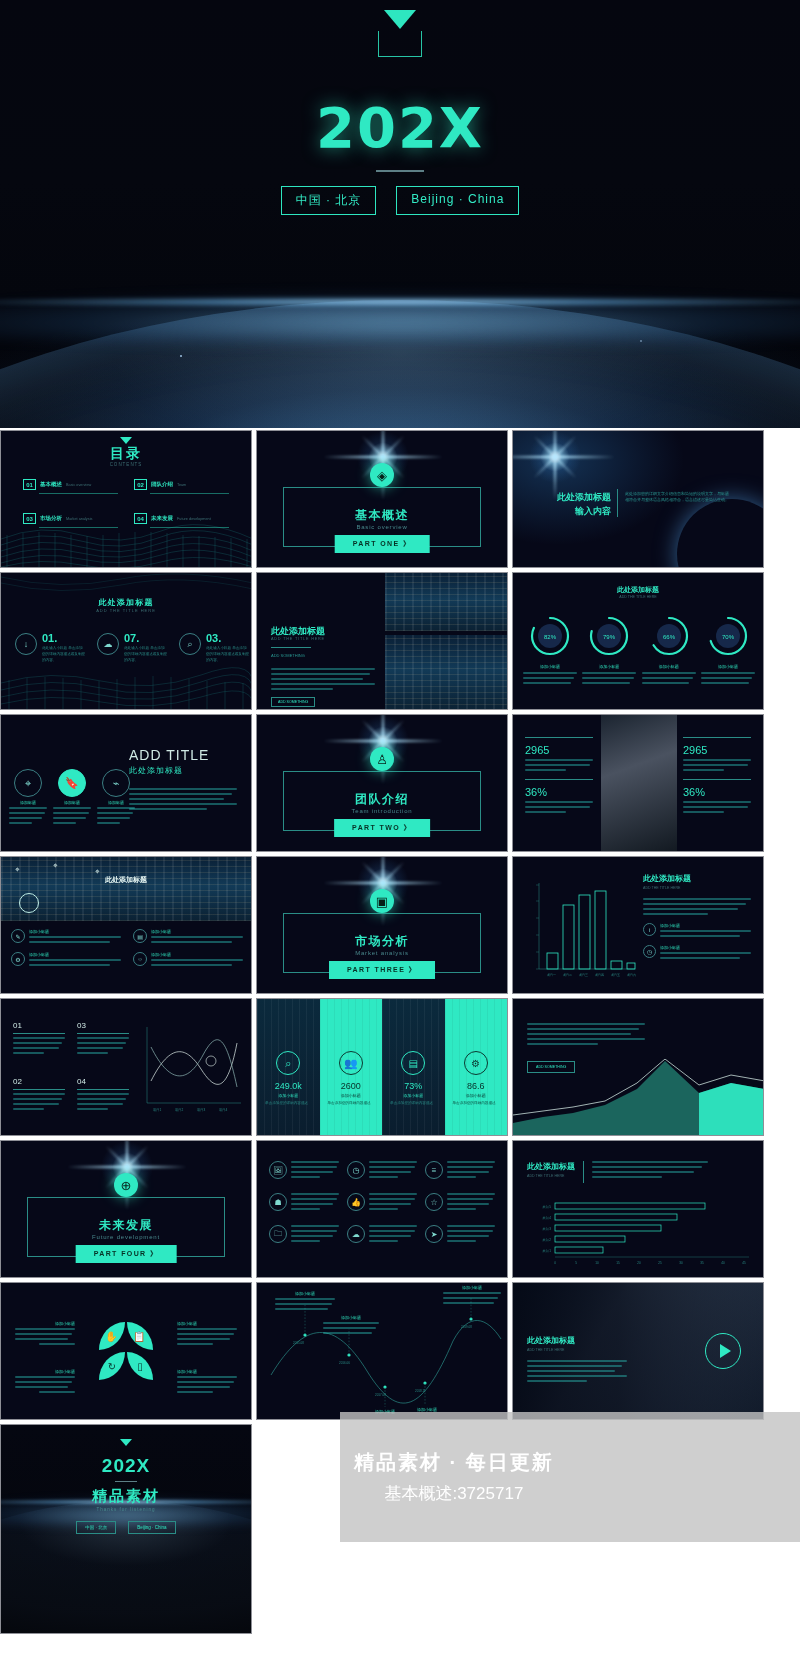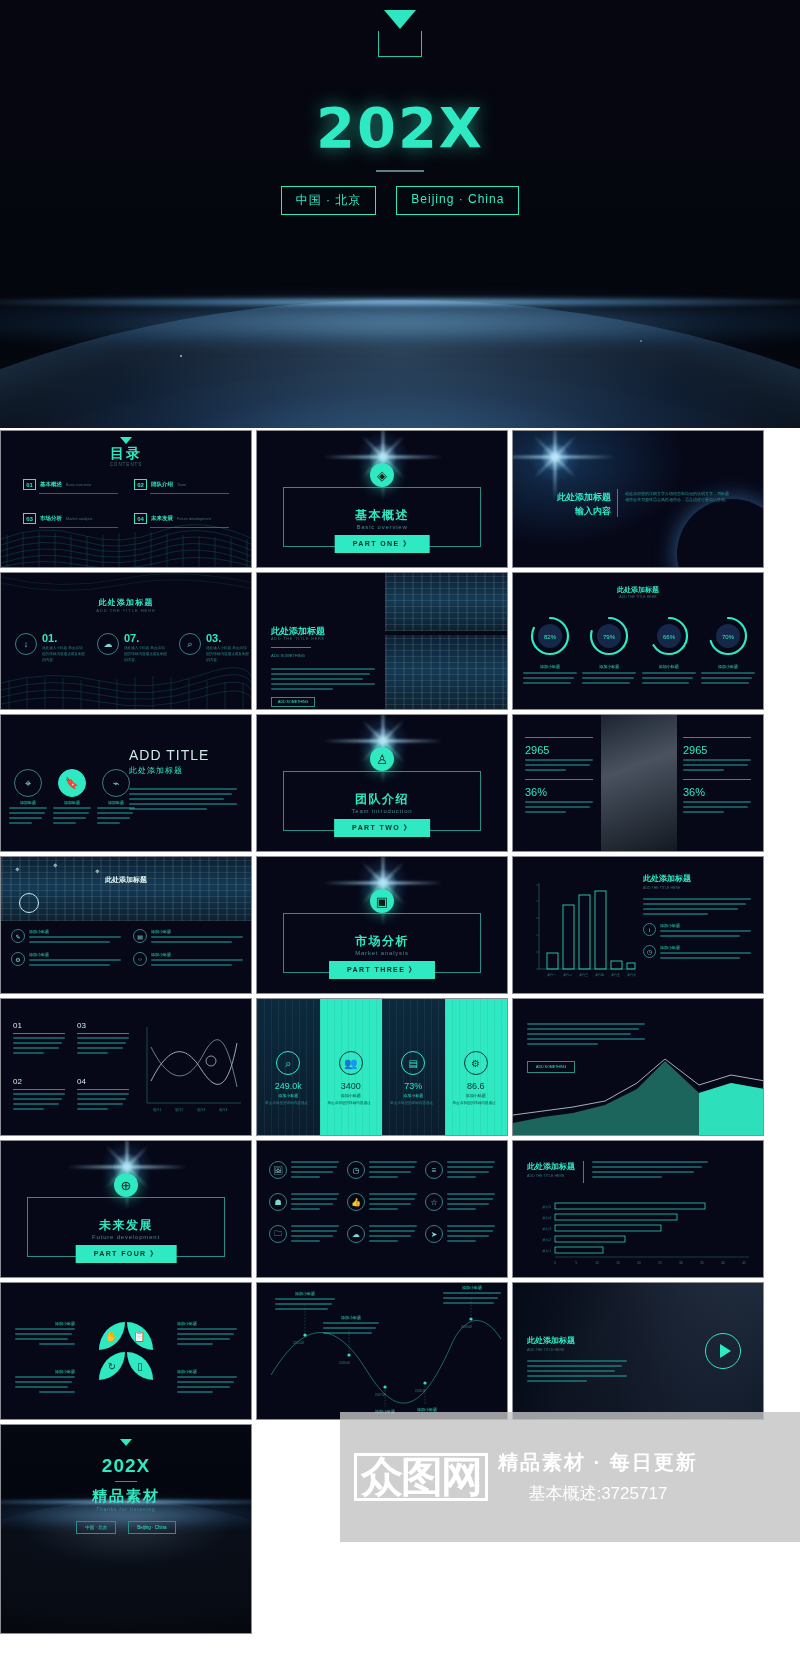--- a/index.html
+++ b/index.html
@@ -627,7 +627,7 @@
         <div style="flex:1;position:relative;background:#2fe9c3;overflow:hidden">
           <div style="position:absolute;inset:0;background:repeating-linear-gradient(90deg,rgba(0,0,0,.05) 0 1px,transparent 1px 7px)"></div>
           <div style="position:absolute;left:50%;top:52px;transform:translateX(-50%);width:24px;height:24px;border:1px solid #0b3a31;border-radius:50%;display:flex;align-items:center;justify-content:center;color:#0b3a31;font-size:11px">👥</div>
-          <div style="position:absolute;left:0;right:0;top:82px;text-align:center;font-size:9px;color:#07312a">3400</div>
+          <div style="position:absolute;left:0;right:0;top:82px;text-align:center;font-size:9px;color:#07312a">2600</div>
           <div style="position:absolute;left:0;right:0;top:94px;text-align:center;font-size:4px;color:#07312a">添加小标题</div>
           <div style="position:absolute;left:8px;right:8px;top:102px;font-size:3.6px;line-height:1.6;color:#0a463b">单击添加您的详细内容描述</div>
         </div>

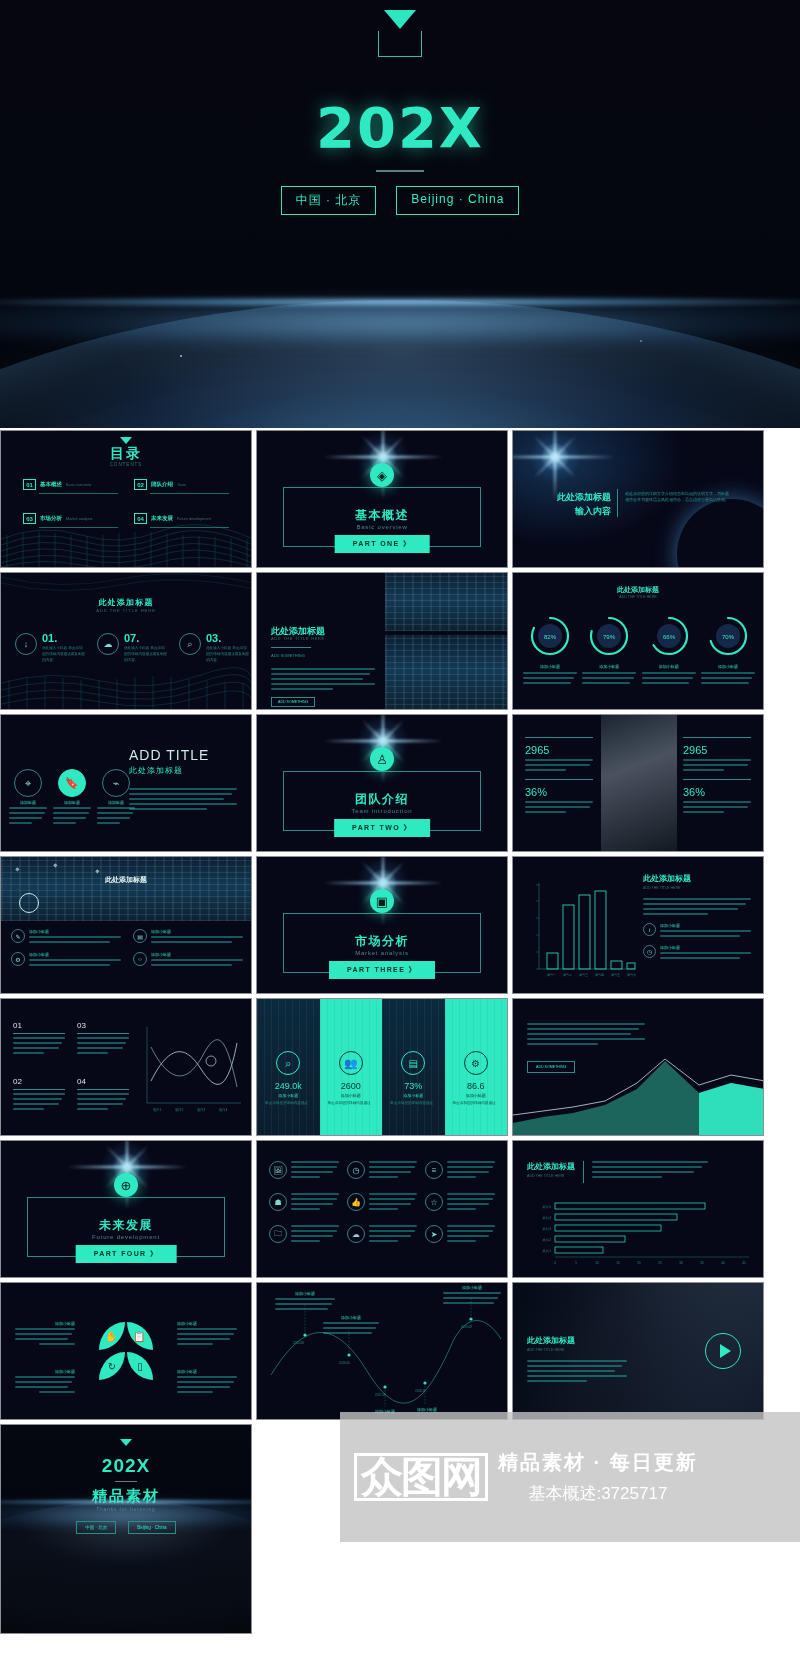--- a/index.html
+++ b/index.html
@@ -940,7 +940,6 @@
   </div>
 
   <div class="watermark">
-    <div class="wm-logo">众图网</div>
     <div class="wm-r">
       <div class="wm-top">精品素材 · 每日更新</div>
       <div class="wm-bot">基本概述:3725717</div>

